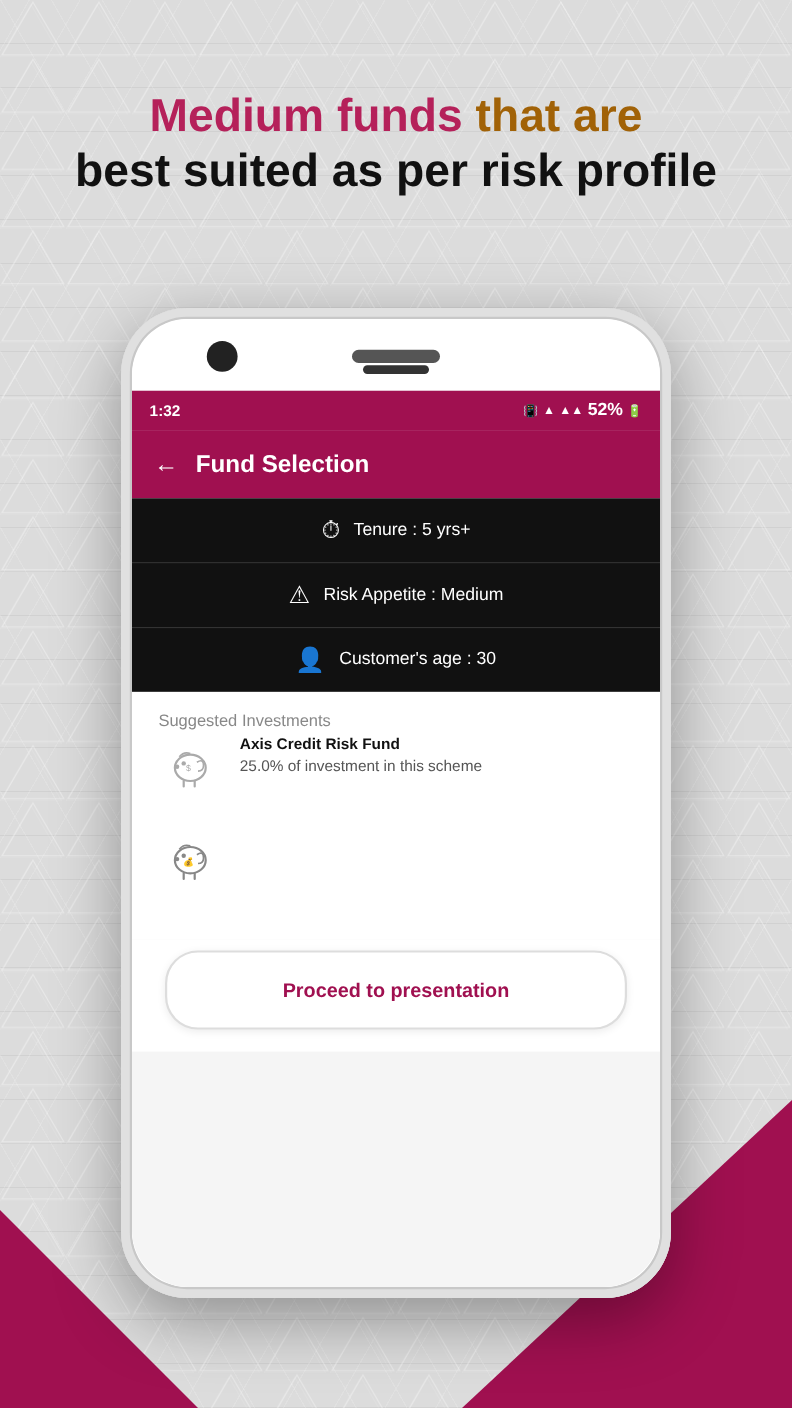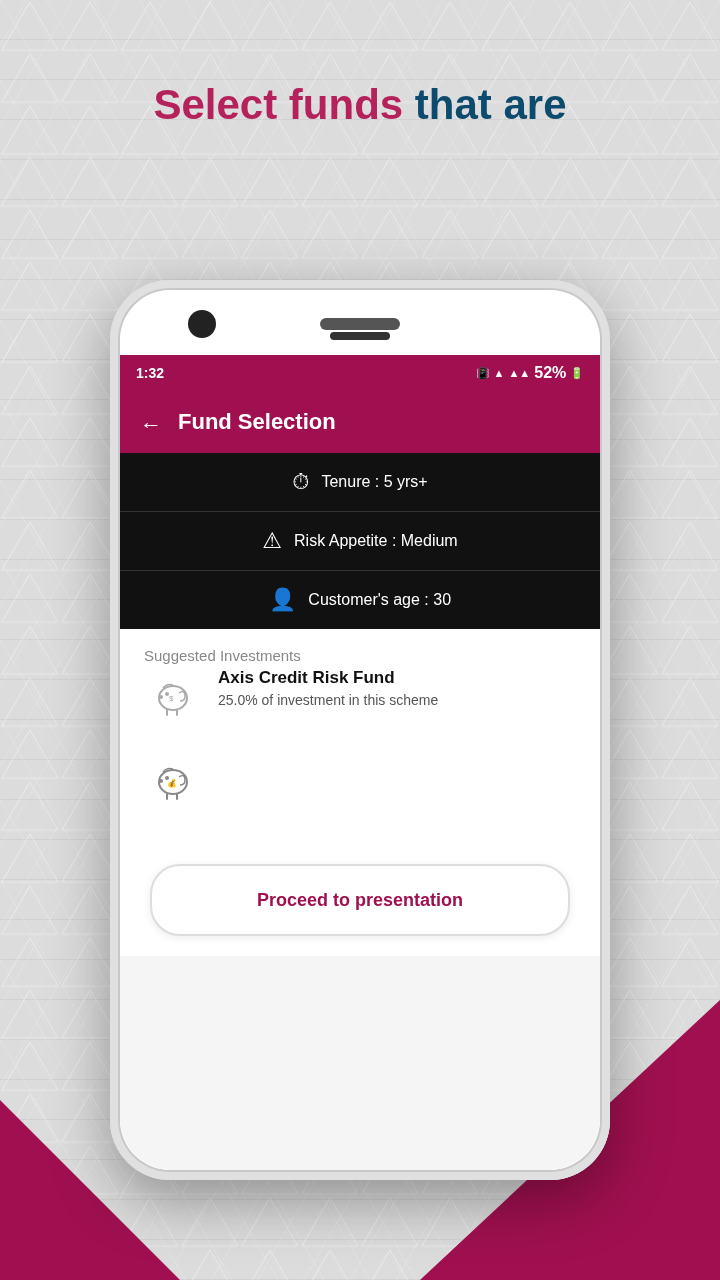--- a/index.html
+++ b/index.html
@@ -279,7 +279,7 @@
 
 <div class="headline">
   <div class="headline-line1">
-    <span class="headline-pink">Select funds</span>
+    <span class="headline-pink">Medium funds</span>
     <span class="headline-black"> that are</span>
   </div>
 </div>

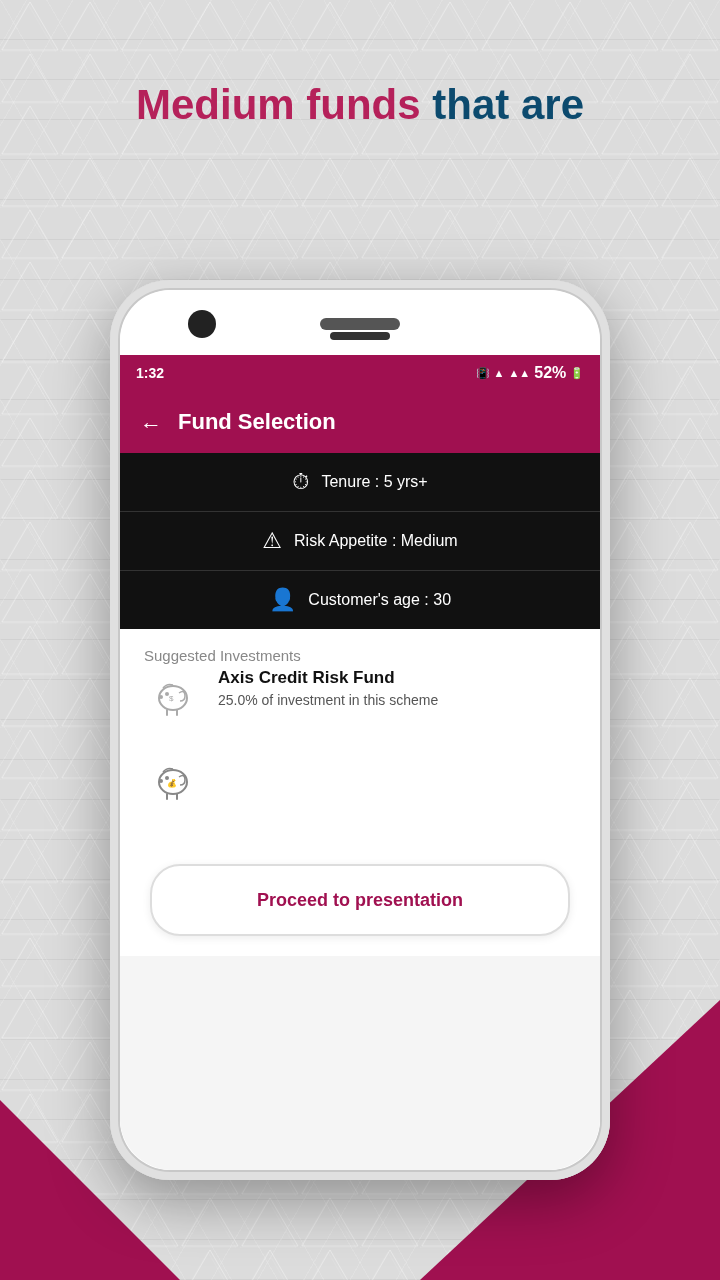--- a/index.html
+++ b/index.html
@@ -69,7 +69,7 @@
       line-height: 1.2;
     }
     .headline-pink { color: #b5215a; }
-    .headline-black { color: #0c4a6e; }
+    .headline-black { color: #a16207; }
 
     
     .phone {

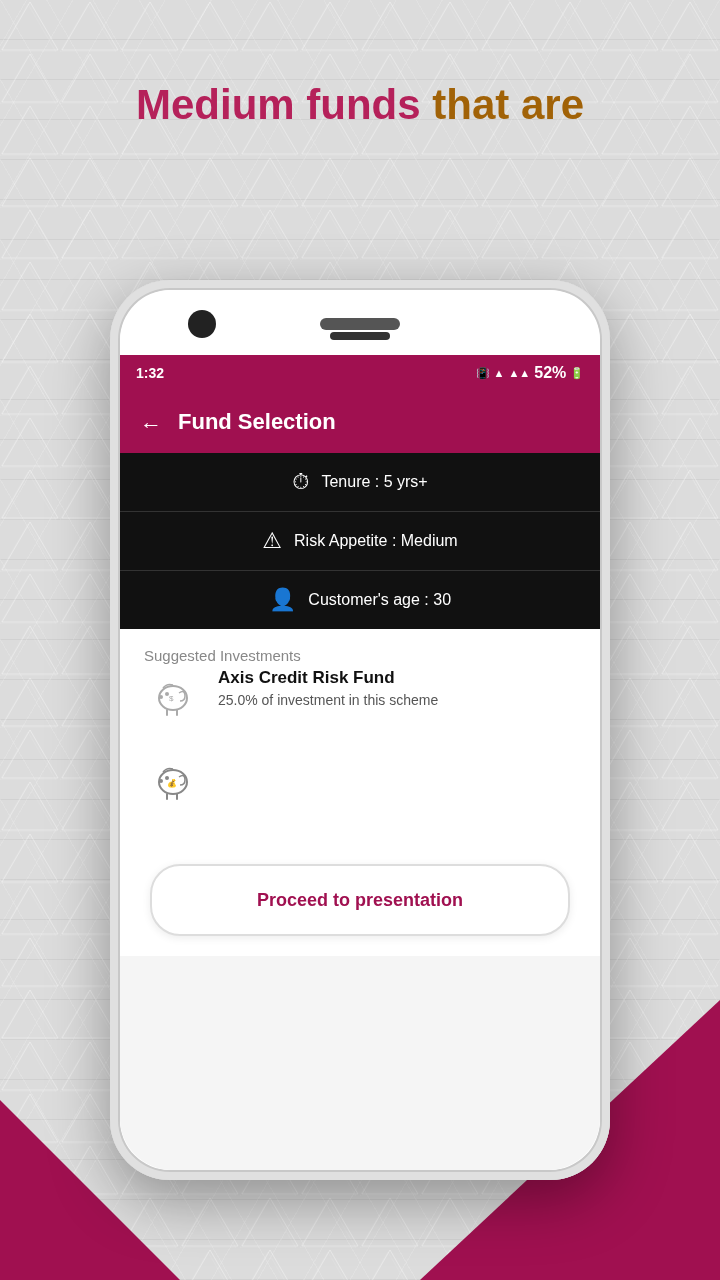--- a/index.html
+++ b/index.html
@@ -282,6 +282,7 @@
     <span class="headline-pink">Medium funds</span>
     <span class="headline-black"> that are</span>
   </div>
+  <div class="headline-line2">best suited as per risk profile</div>
 </div>
 
 <div class="phone">

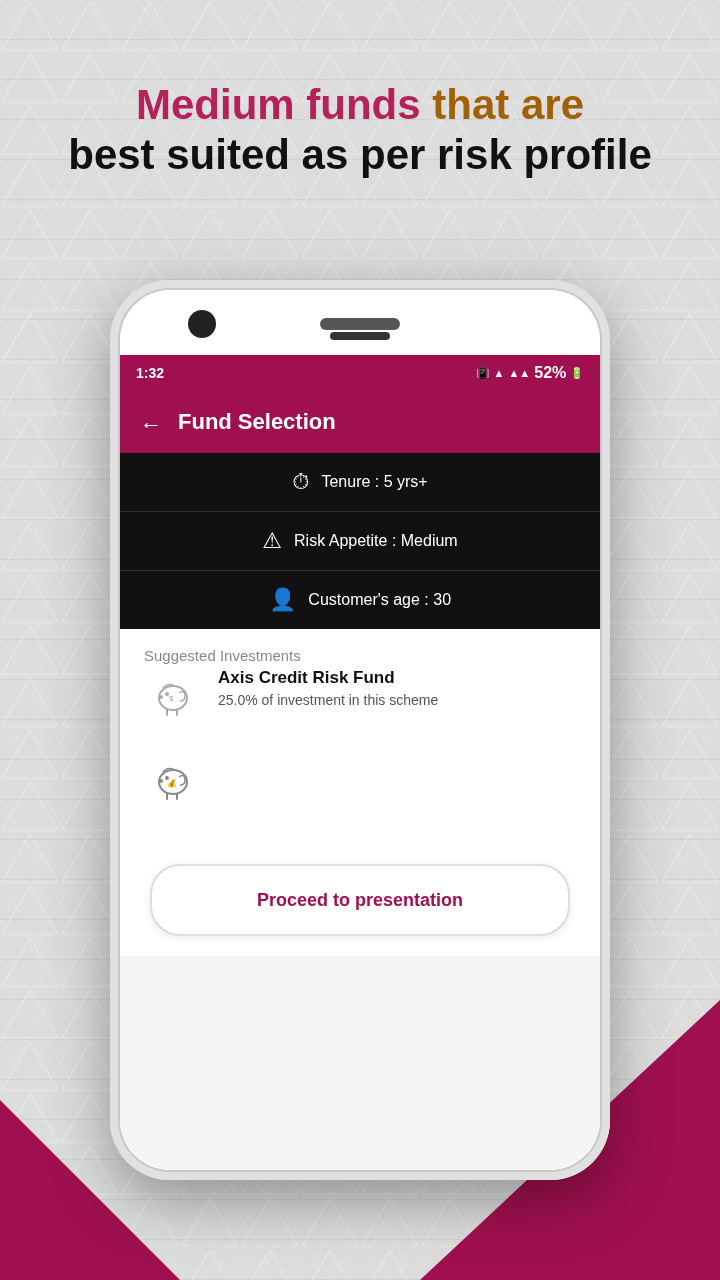--- a/index.html
+++ b/index.html
@@ -219,7 +219,7 @@
     }
     .fund-info {}
     .fund-name {
-      font-size: 17px;
+      font-size: 14px;
       font-weight: 700;
       color: #111;
       margin-bottom: 4px;

